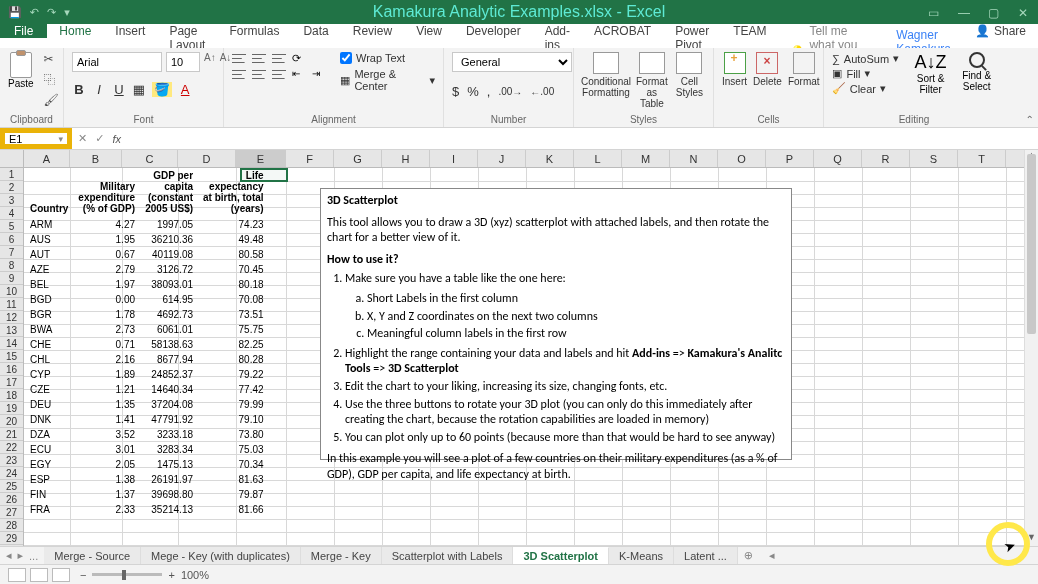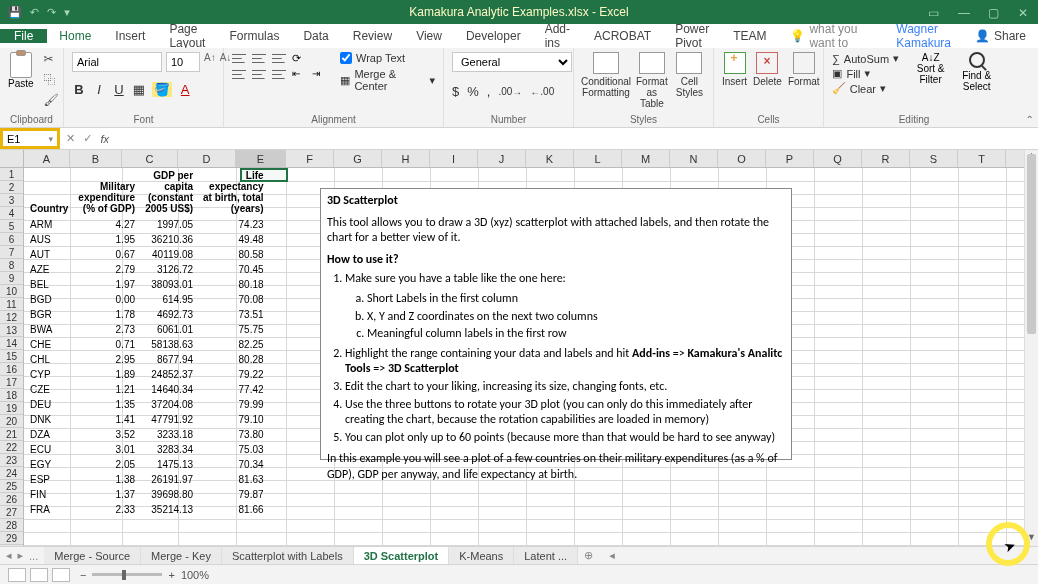--- a/index.html
+++ b/index.html
@@ -9,7 +9,7 @@
 .titlebar { height: 24px; background: #217346; color: #fff; display: flex; align-items: center; position: relative; }
 .titlebar .left-controls { display: flex; gap: 8px; padding-left: 8px; }
 .titlebar .left-controls span { font-size: 11px; color: #a6d8bc; cursor: pointer; }
-.titlebar .title { position: absolute; left: 50%; transform: translateX(-50%); font-size: 12px; color: #fef9c3; }
+.titlebar .title { position: absolute; left: 50%; transform: translateX(-50%); font-size: 16px; color: #5eead4; }
 .titlebar .right-controls { position: absolute; right: 8px; display: flex; gap: 18px; }
 .titlebar .right-controls span { width: 12px; height: 12px; display: inline-block; color: #a6d8bc; }
 

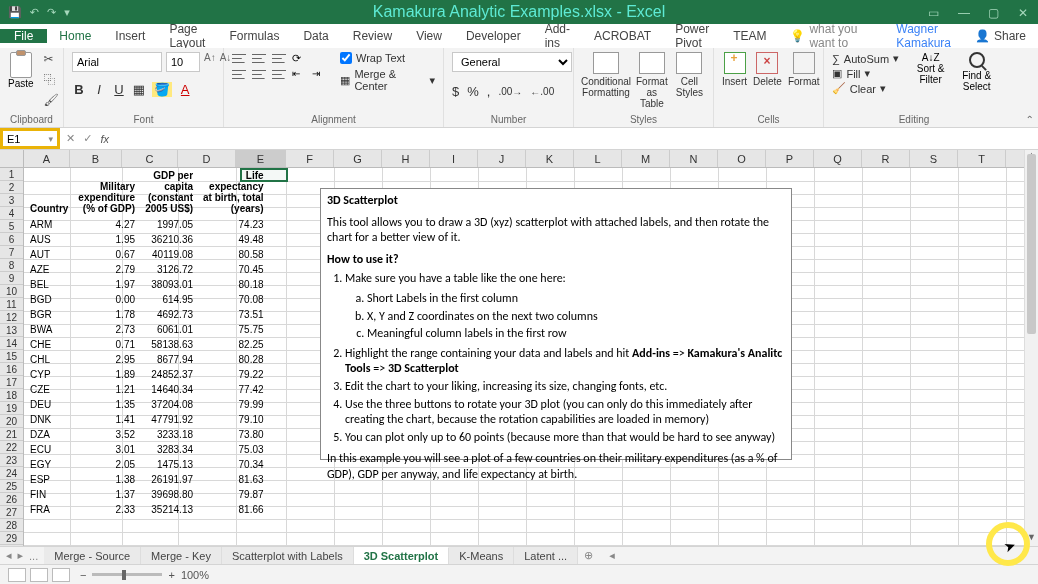--- a/index.html
+++ b/index.html
@@ -14,7 +14,7 @@
 .titlebar .right-controls span { width: 12px; height: 12px; display: inline-block; color: #a6d8bc; }
 
 
-.ribbon-tabs { height: 24px; background: #fff; display: flex; align-items: center; border-bottom: 0; }
+.ribbon-tabs { height: 24px; background: #fff; display: flex; align-items: flex-start; border-bottom: 0; }
 .ribbon-tabs .tab { padding: 0 12px; font-size: 12px; color: #444; display: flex; align-items: center; cursor: pointer; }
 .ribbon-tabs .tab.file { background: #217346; color: #fff; padding: 0 14px; }
 .ribbon-tabs .tab.active { background: #fff; color: #217346; border-top: 0; position: relative; }

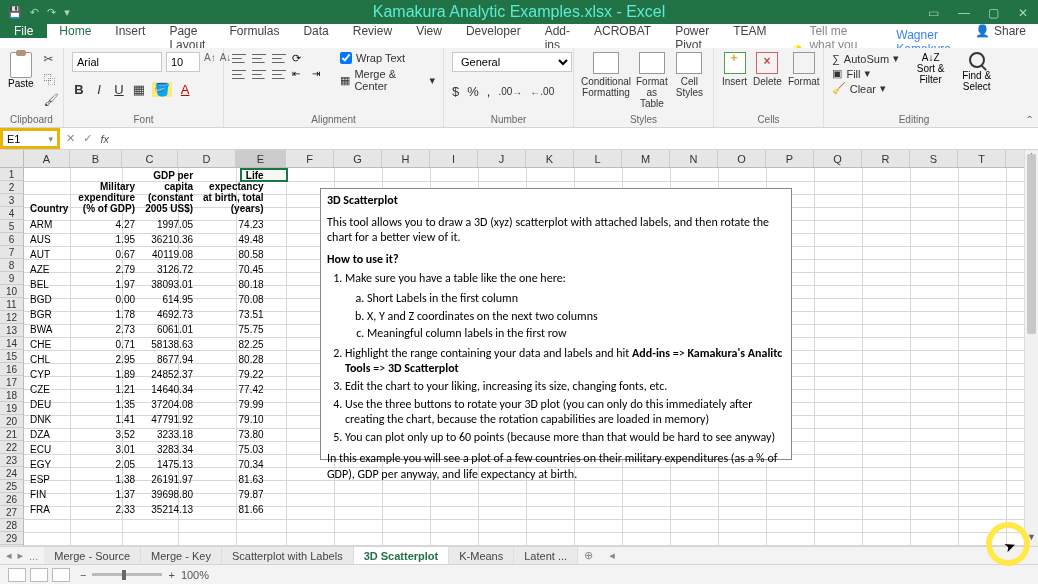--- a/index.html
+++ b/index.html
@@ -318,7 +318,7 @@
       </div>
       <div class="editing-icons">
         <div class="editing-big">
-          <span style="font-size:10px">A↓Z</span>
+          <span style="font-size:18px">A↓Z</span>
           <span>Sort &amp; Filter</span>
         </div>
         <div class="editing-big">

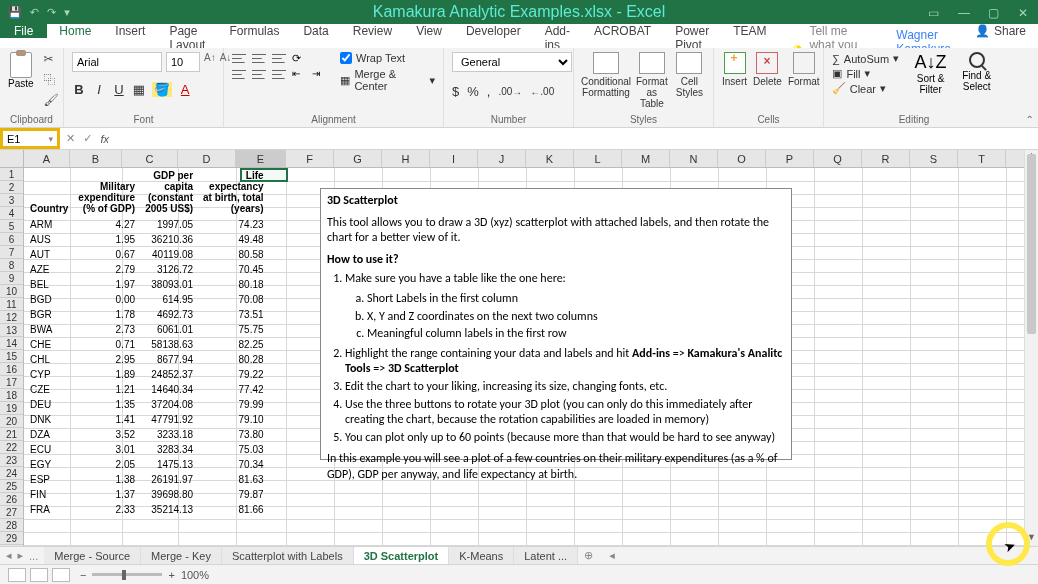--- a/index.html
+++ b/index.html
@@ -81,7 +81,7 @@
 
 
 .formula-bar { height: 22px; display: flex; align-items: stretch; border-bottom: 1px solid #d4d4d4; background:#fff; }
-.name-box { width: 60px; border: 3px solid #eab308; font-size: 11px; padding: 2px 4px; display:flex; align-items:center; justify-content:space-between; }
+.name-box { width: 72px; border: 5px solid #eab308; font-size: 11px; padding: 2px 4px; display:flex; align-items:center; justify-content:space-between; }
 .fx-controls { display: flex; align-items: center; padding: 0 6px; gap: 8px; color: #888; font-size: 11px; }
 .fx-controls .fx { font-style: italic; color: #555; }
 .formula-input { flex: 1; border: none; padding: 2px 4px; font-size: 11px; outline:none; }

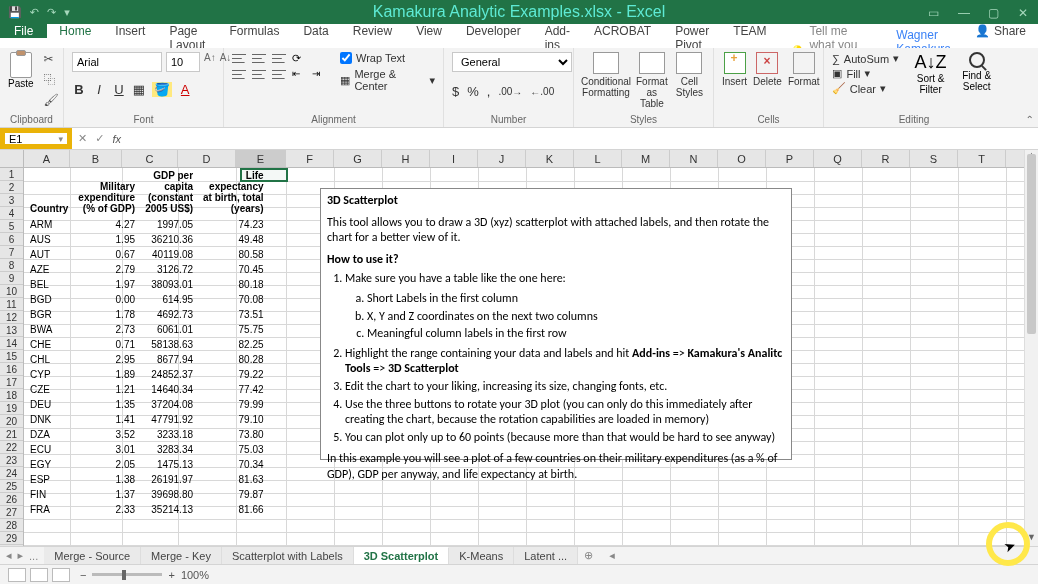--- a/index.html
+++ b/index.html
@@ -519,7 +519,7 @@
               </tr>
               <tr>
                 <td class="txt col-A">CHL</td>
-                <td class="num col-B">2.95</td>
+                <td class="num col-B">2.16</td>
                 <td class="num col-C">8677.94</td>
                 <td class="num col-D">80.28</td>
               </tr>

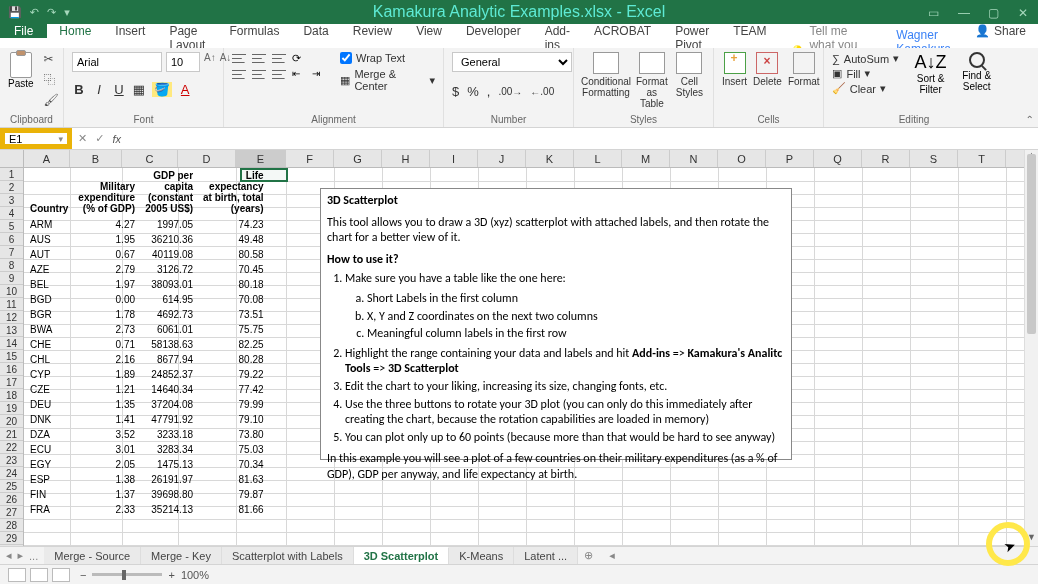--- a/index.html
+++ b/index.html
@@ -603,7 +603,7 @@
             <li>Use the three buttons to rotate your 3D plot (you can only do this immediately after creating the chart, because the rotation capabilities are loaded in memory)</li>
             <li>You can plot only up to 60 points (because more than that would be hard to see anyway)</li>
           </ol>
-          <div style="margin-top:6px">In this example you will see a plot of a few countries on their military expenditures (as a % of GDP), GDP per anyway, and life expectancy at birth.</div>
+          <div style="margin-top:6px">In this example you will see a plot of a few countries on their military expenditures (as a % of GDP), GDP per capita, and life expectancy at birth.</div>
         </div>
       </div>
     </div>

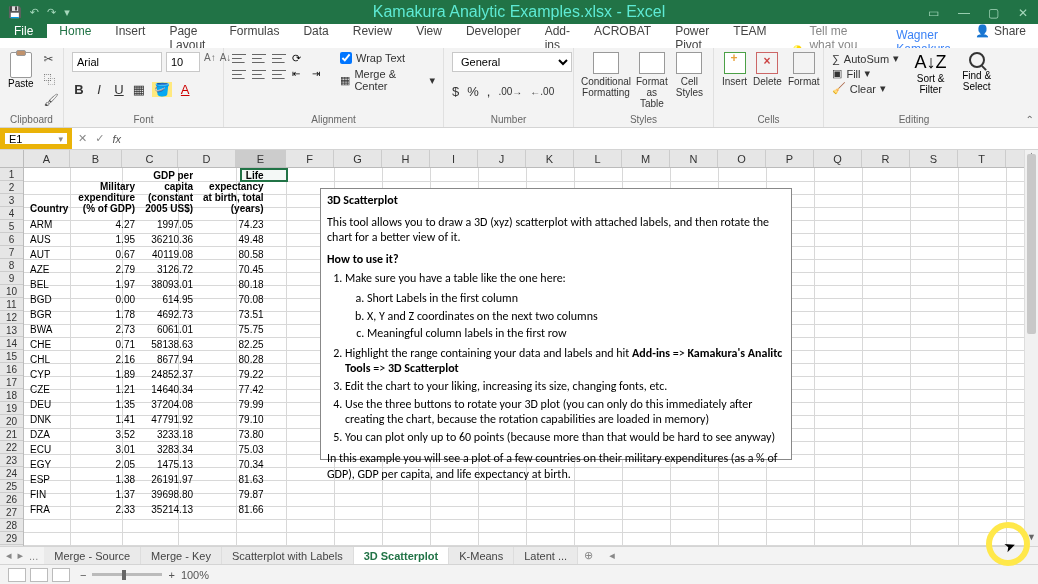--- a/index.html
+++ b/index.html
@@ -622,6 +622,7 @@
     <span>...</span>
   </div>
   <div class="tab">Merge - Source</div>
+  <div class="tab">Mege - Key (with duplicates)</div>
   <div class="tab">Merge - Key</div>
   <div class="tab">Scatterplot with Labels</div>
   <div class="tab active">3D Scatterplot</div>

